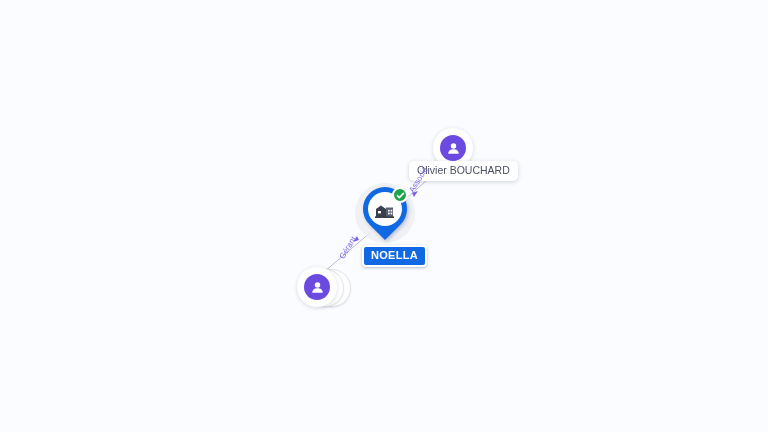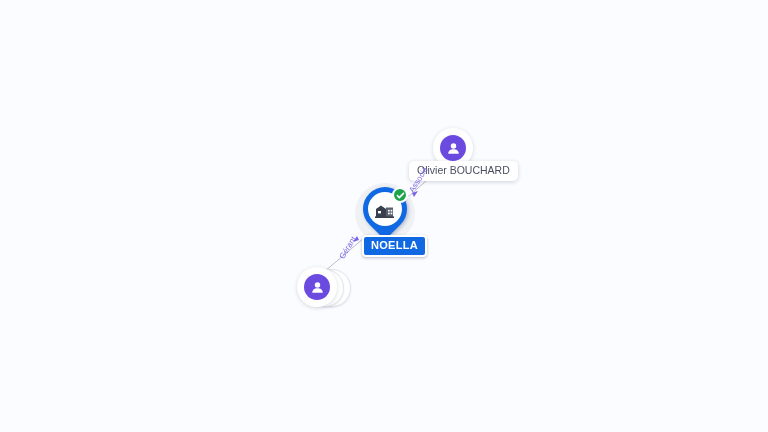--- a/index.html
+++ b/index.html
@@ -92,7 +92,7 @@
   .company-label {
     position: absolute;
     left: 362px;
-    top: 235px;
+    top: 245px;
     background: #1168e3;
     color: #ffffff;
     font-size: 11px;

